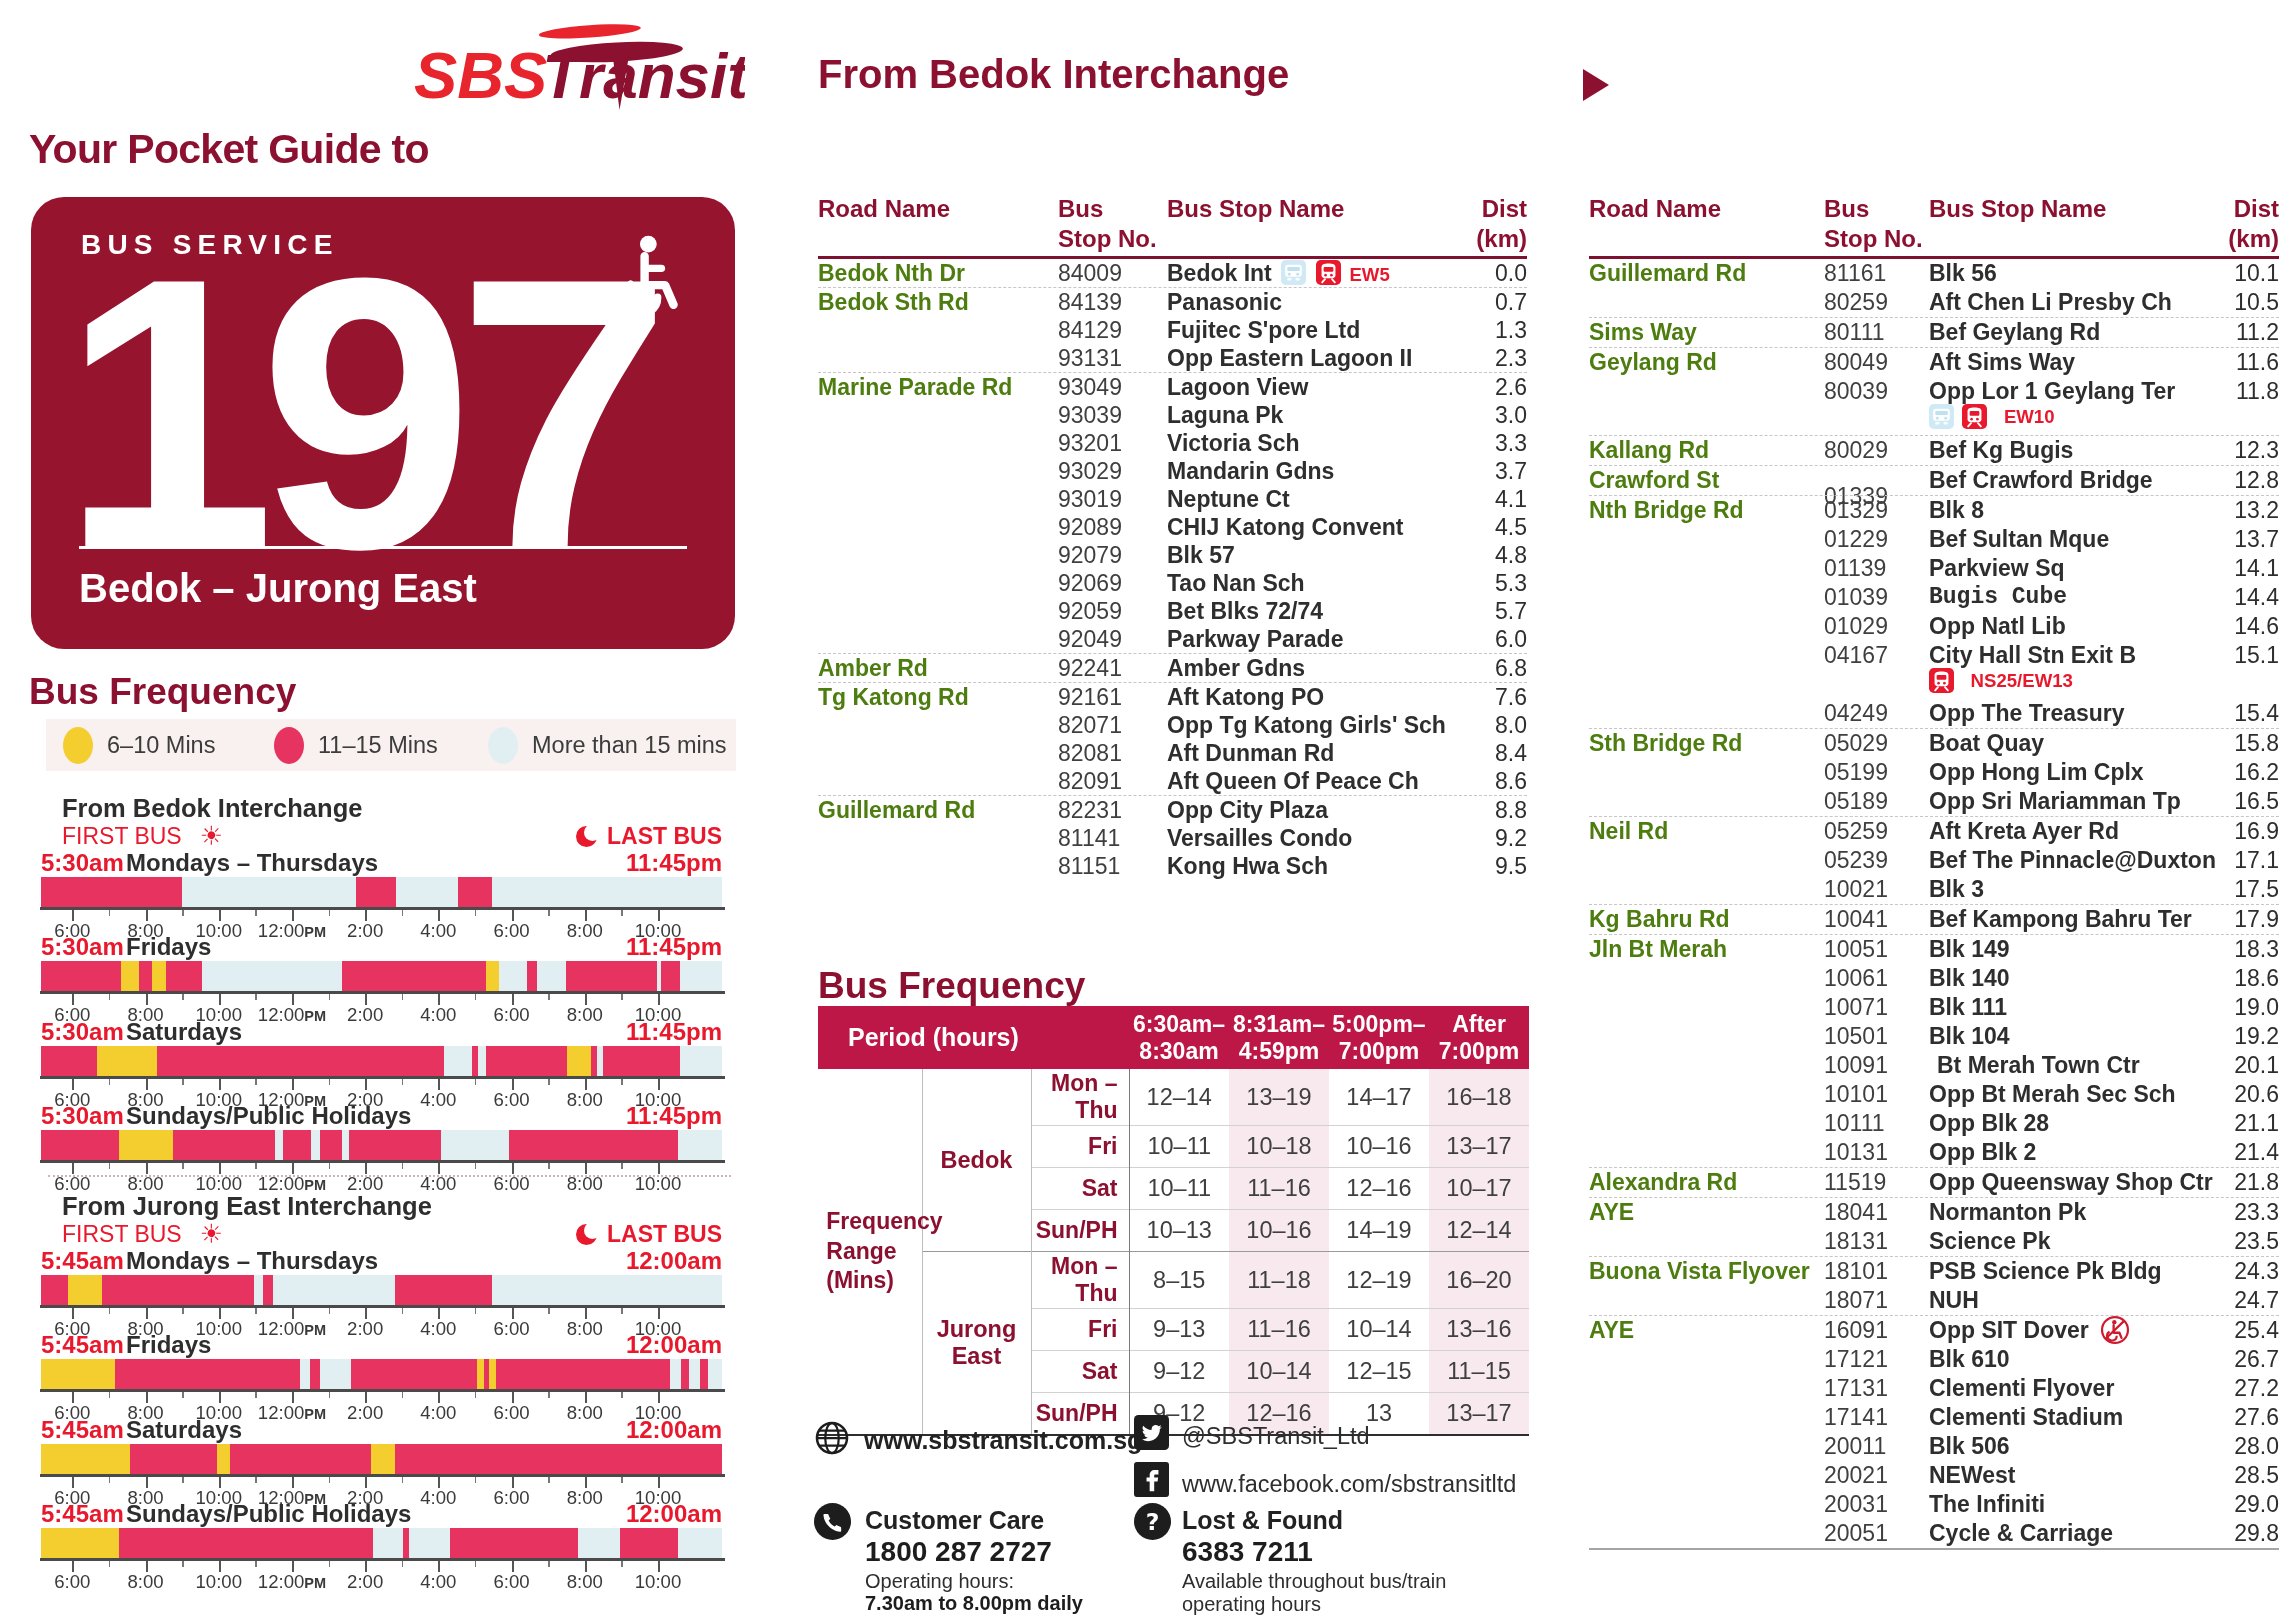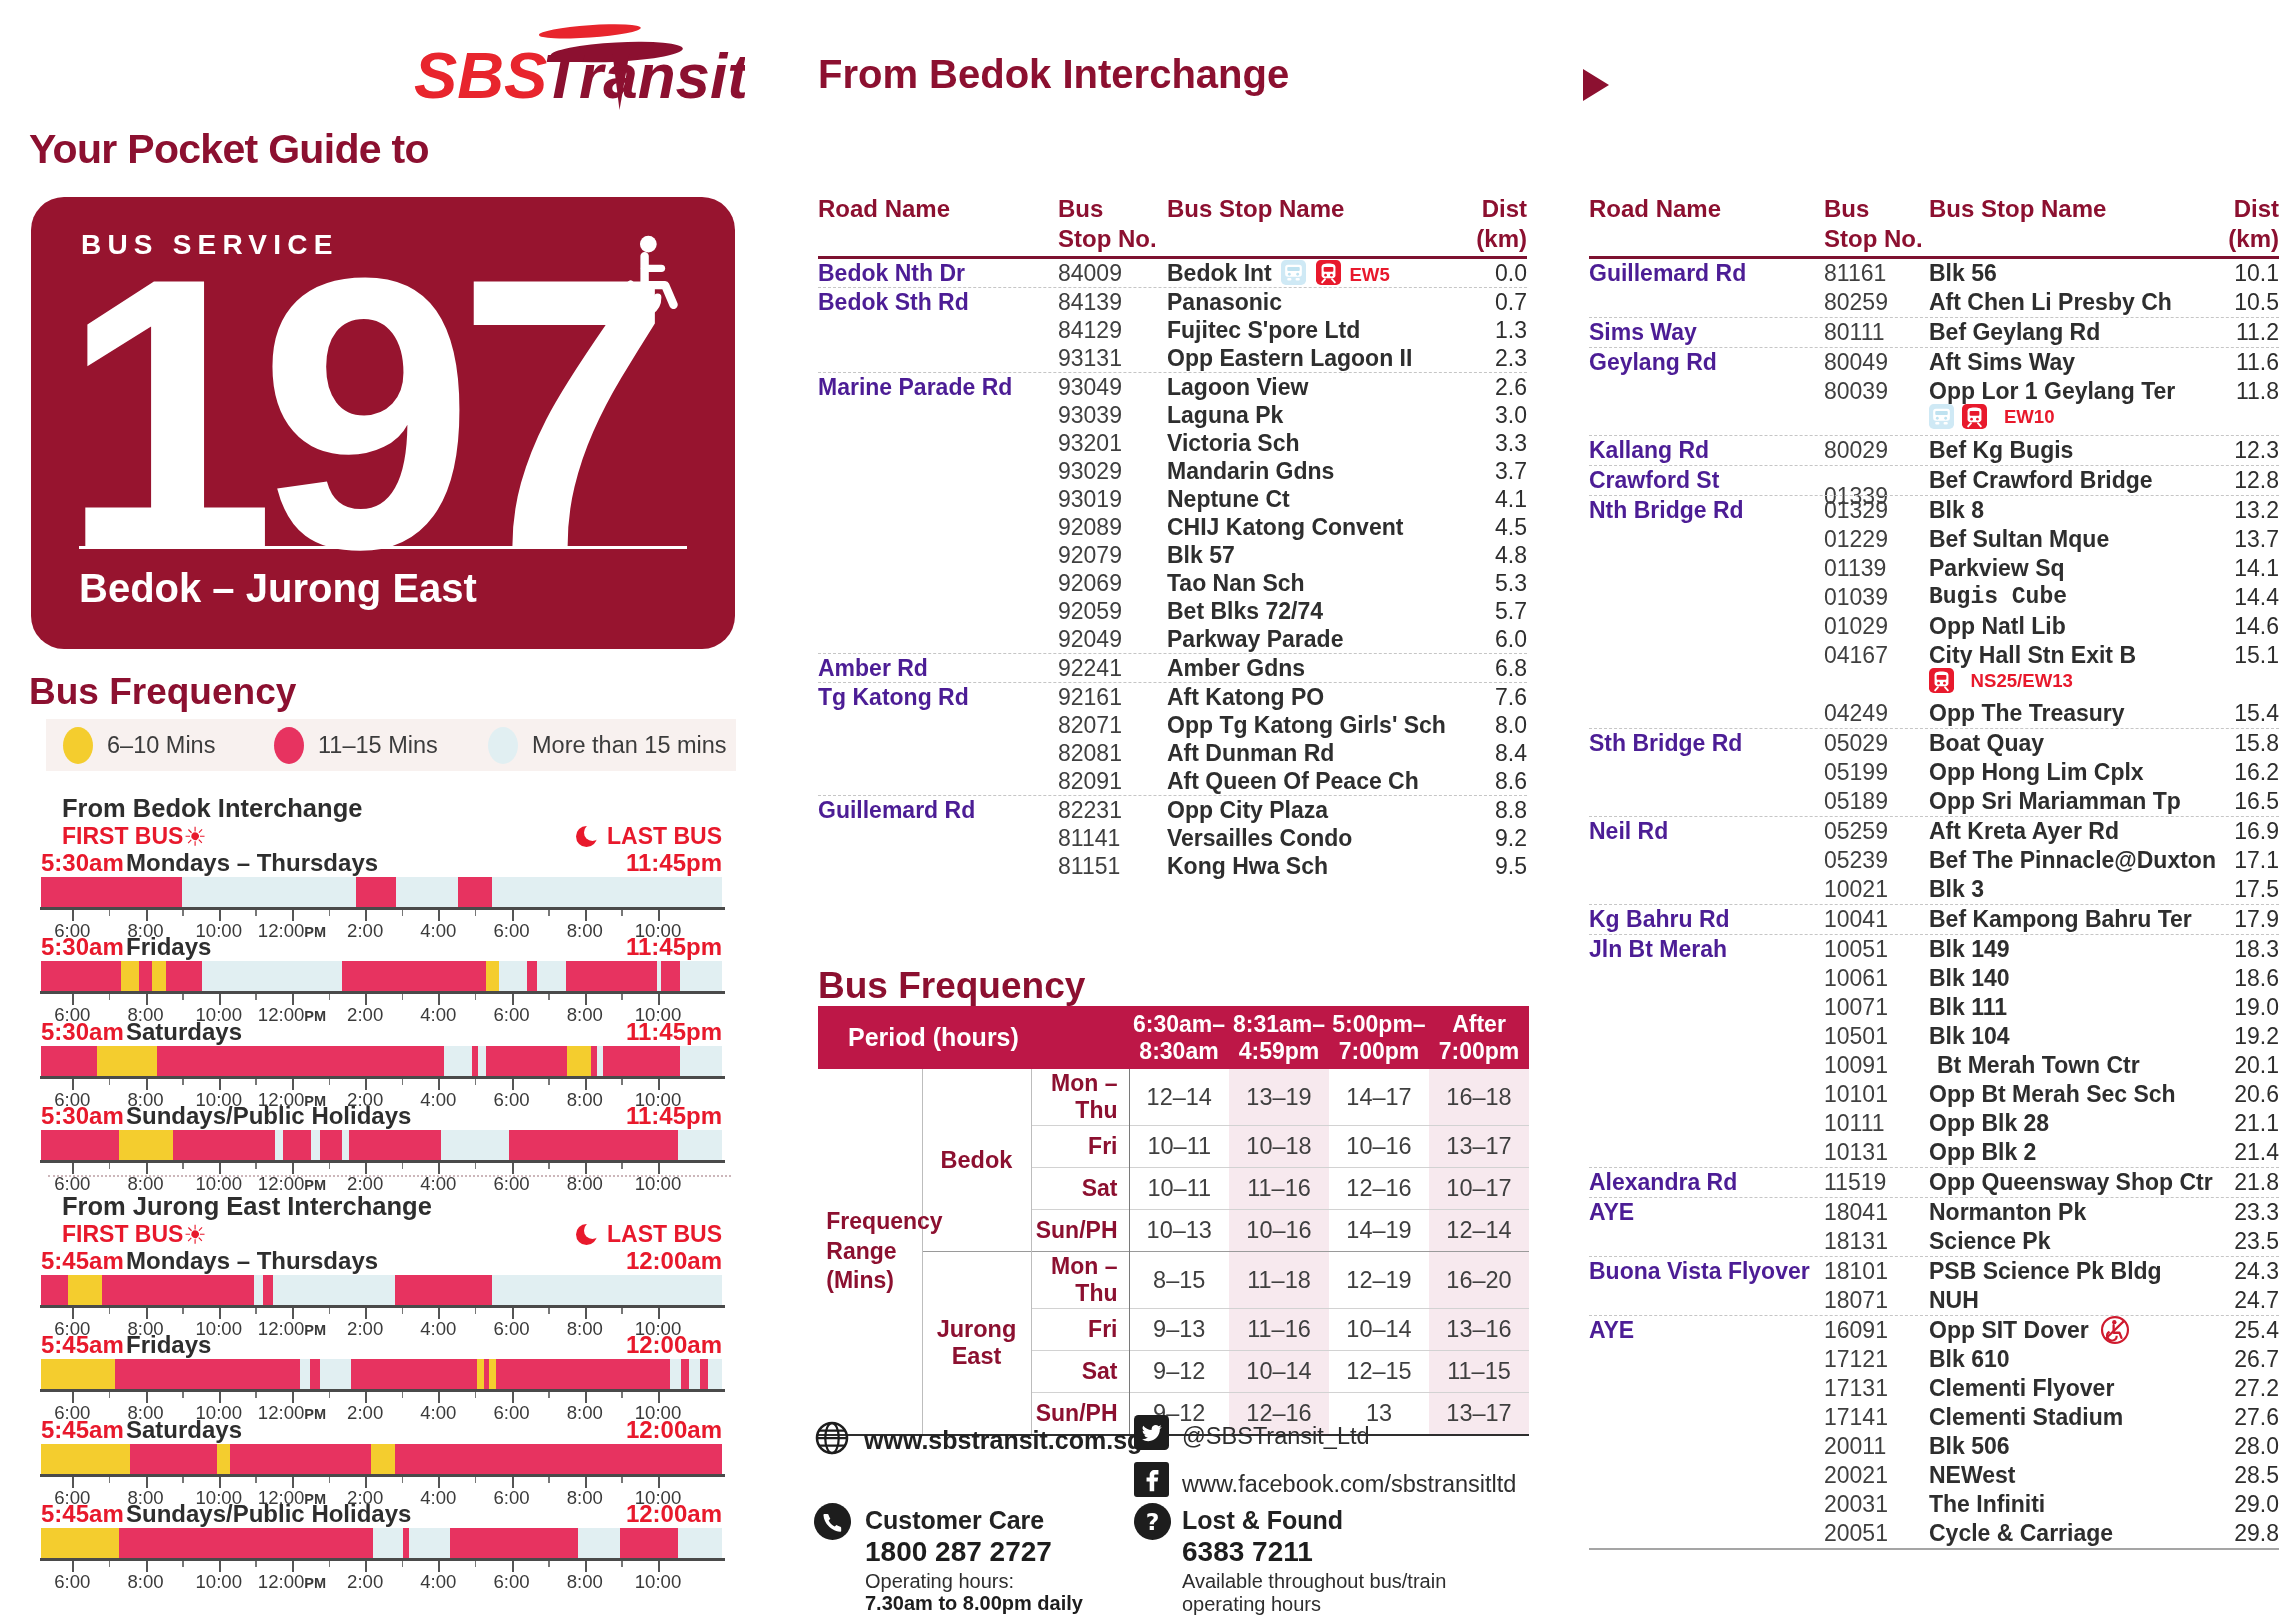--- a/index.html
+++ b/index.html
@@ -59,7 +59,7 @@
   #stops-right .st-body{border-bottom:2.1px solid #a5a5a5;}
   .srow{position:relative;}
   .srow.sep{border-top:1.4px dashed #c6c6c6;}
-  .c-road{position:absolute;left:0;font-size:23px;font-weight:bold;color:#4c1d95;white-space:nowrap;}
+  .c-road{position:absolute;left:0;font-size:23px;font-weight:bold;color:#4d7c0f;white-space:nowrap;}
   .c-no{position:absolute;font-size:23px;color:#3f3f3f;}
   .c-name{position:absolute;font-size:23px;font-weight:bold;color:#2e2e2e;white-space:nowrap;}
   .c-dist{position:absolute;right:0;font-size:23px;color:#2e2e2e;}

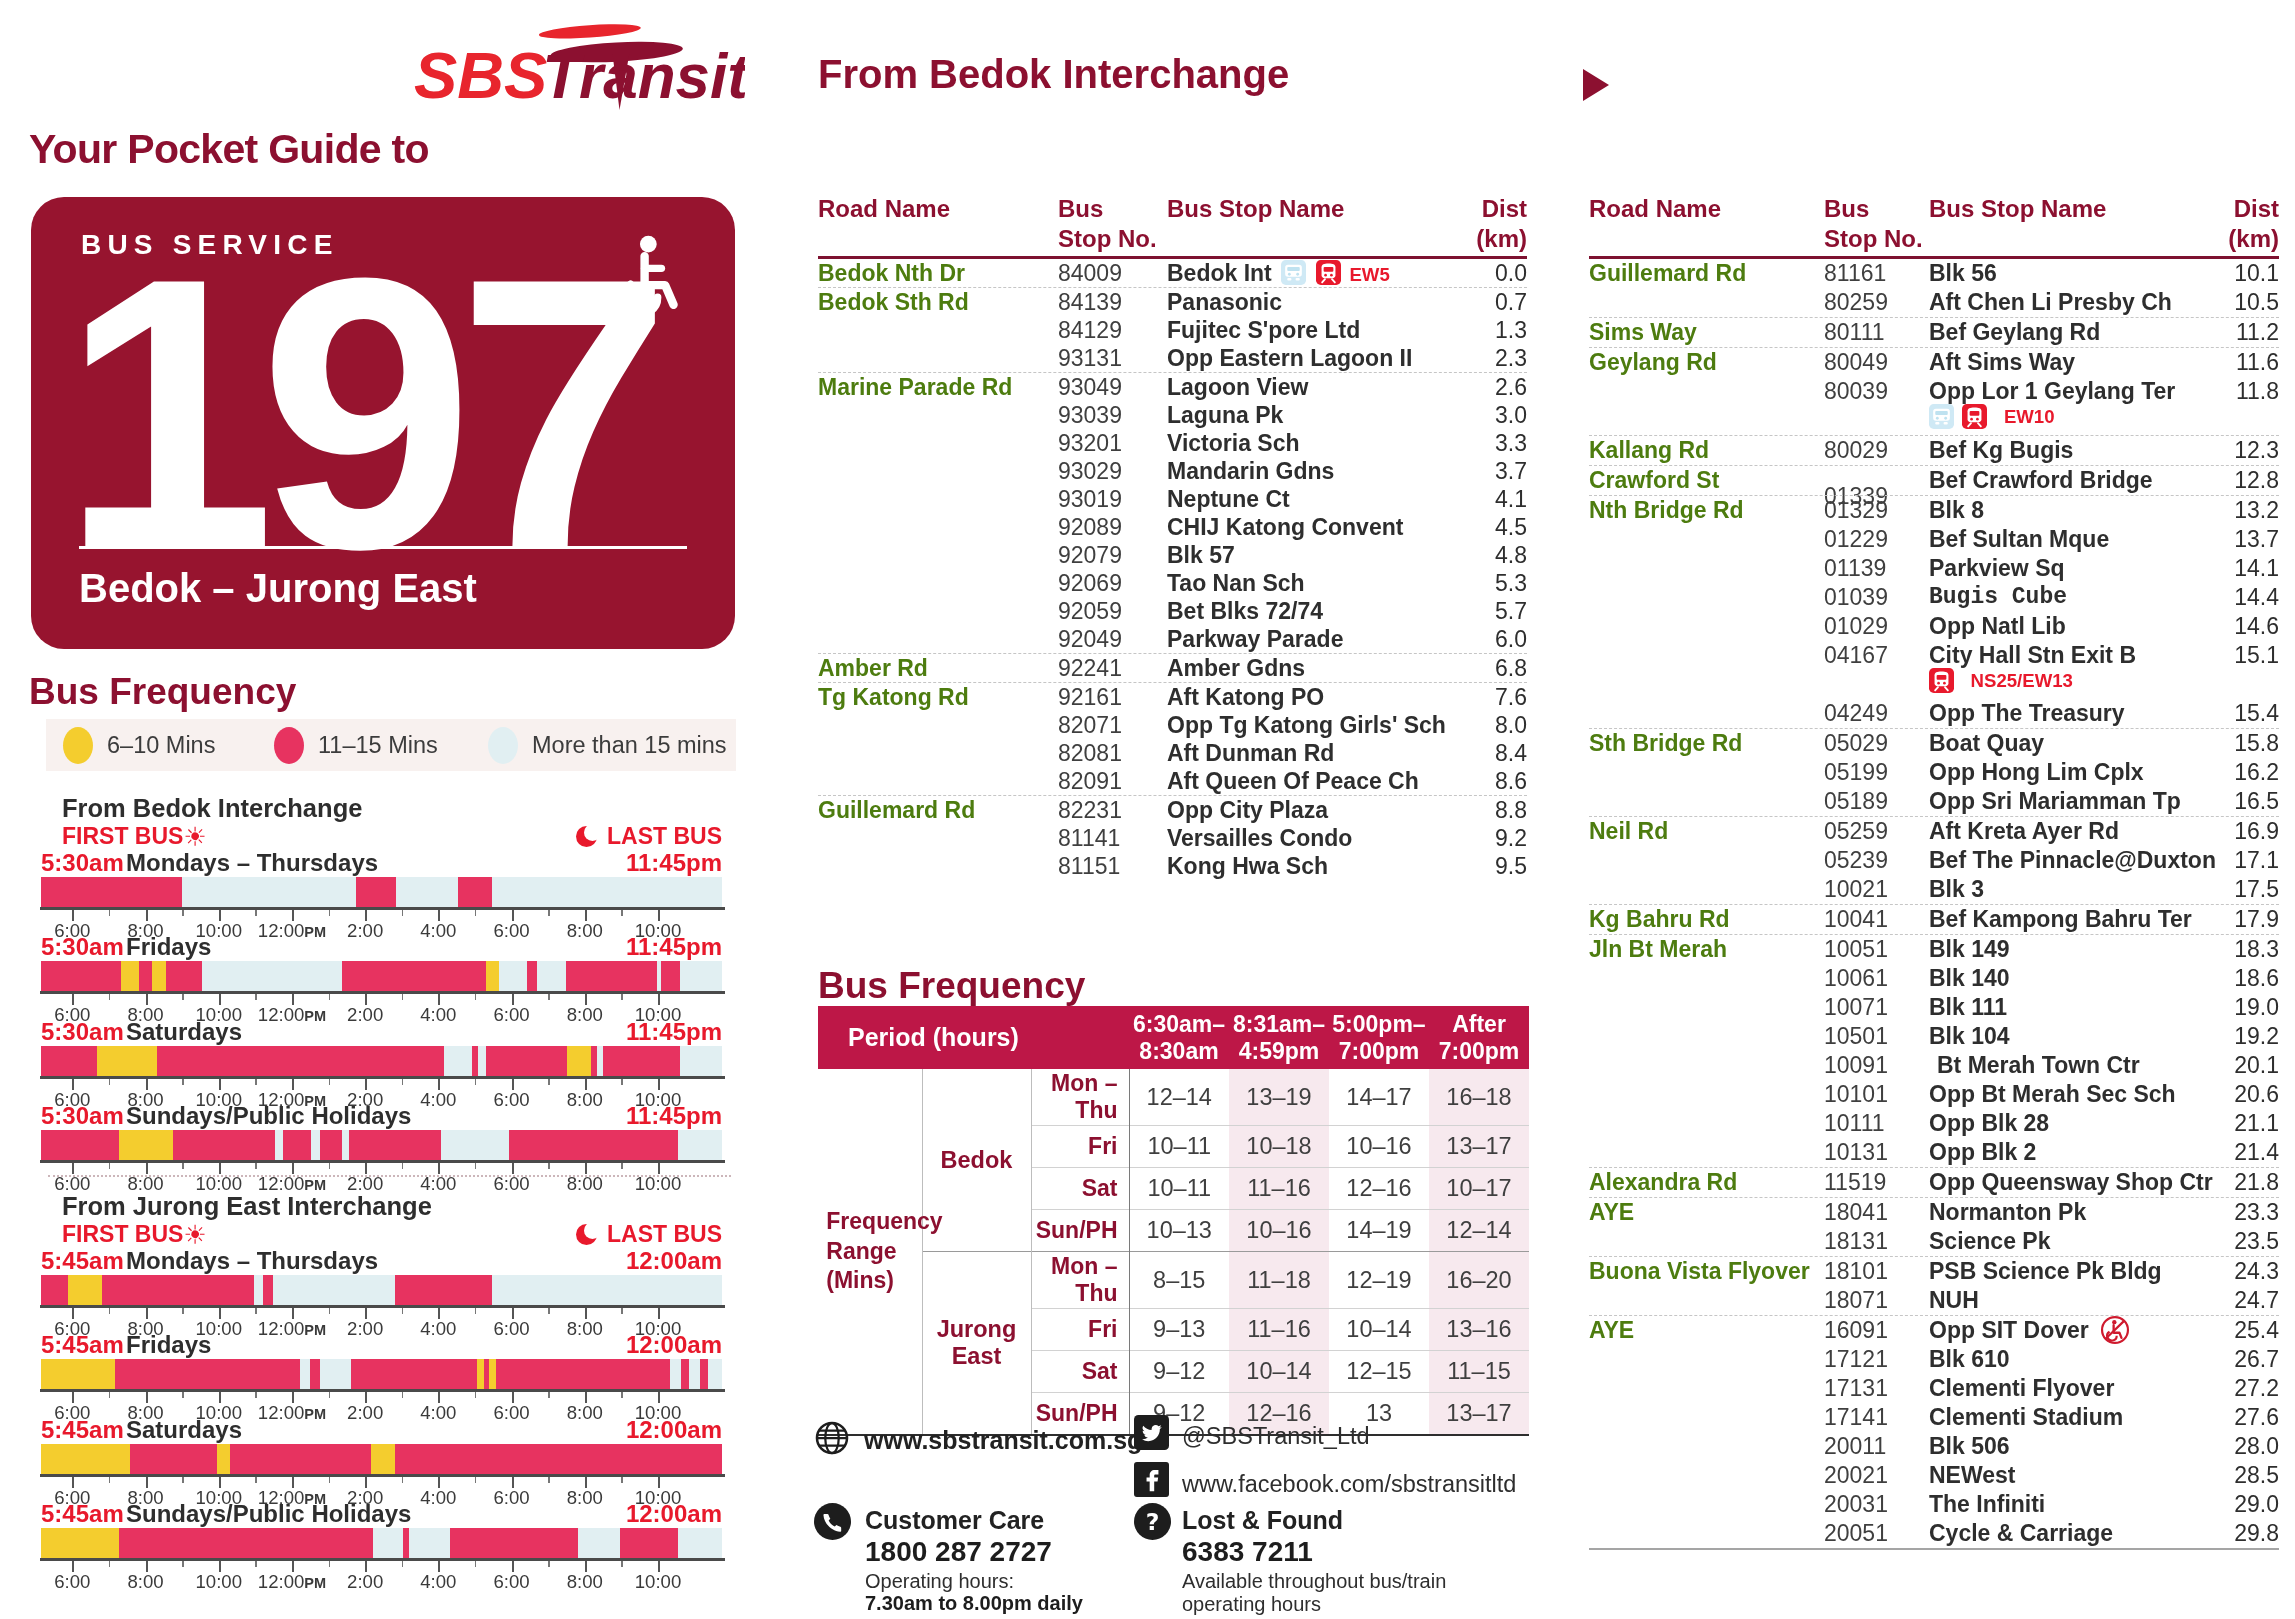--- a/index.html
+++ b/index.html
@@ -27,7 +27,7 @@
   #freq-section-1{left:0;top:1192px;height:414px;}
   .sec-h{position:absolute;left:62px;top:0;font-size:25.5px;font-weight:bold;color:#2e2e2e;}
   .fl-row{position:absolute;left:0;top:29px;width:759px;height:28px;}
-  .fl-left{position:absolute;left:62px;font-size:23px;font-weight:bold;color:#e8192c;display:flex;align-items:flex-end;gap:0;}
+  .fl-left{position:absolute;left:62px;font-size:23px;font-weight:normal;color:#e8192c;display:flex;align-items:flex-start;gap:18px;}
   .fl-right{position:absolute;right:37px;font-size:23px;font-weight:bold;color:#e8192c;display:flex;align-items:center;gap:9.7px;}
   .sun{font-size:26px;color:#e8192c;line-height:1;}
   .moon{position:relative;width:21px;height:21px;border-radius:50%;background:#e8192c;overflow:visible;display:inline-block;}

